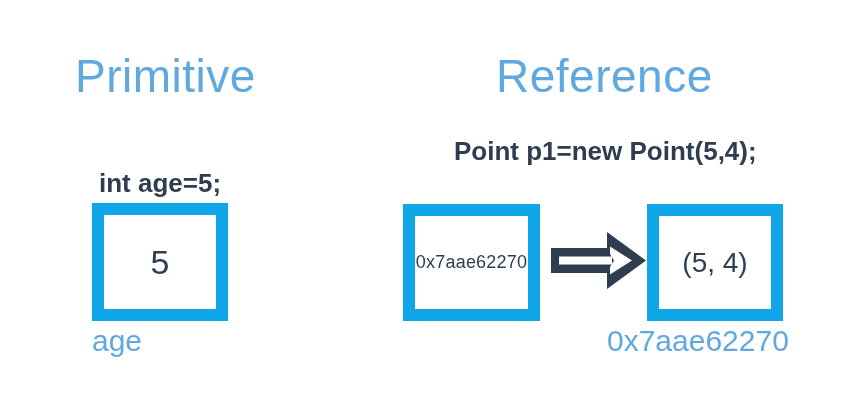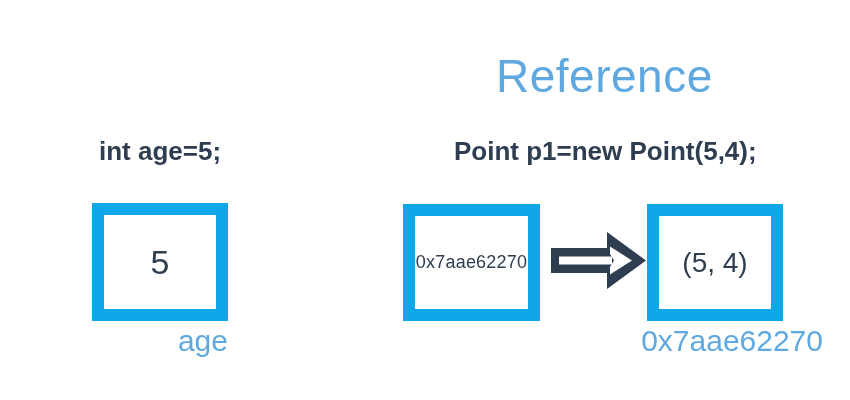--- a/index.html
+++ b/index.html
@@ -81,6 +81,7 @@
 
 <div class="canvas">
 
+  <div class="heading primitive">Primitive</div>
 
   <div class="heading reference">Reference</div>
 

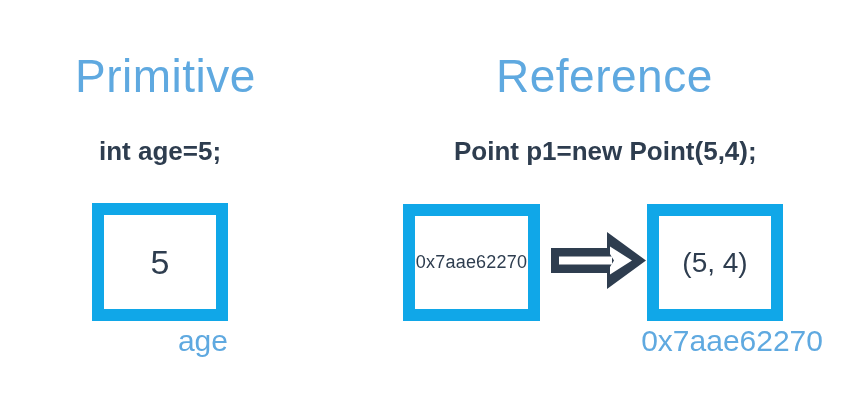--- a/index.html
+++ b/index.html
@@ -39,7 +39,7 @@
     color: var(--dark-navy);
     white-space: nowrap;
   }
-  .code.primitive { left: 99px; }
+  .code.primitive { left: 99px; margin-top: 32px; }
   .code.reference { left: 454px; }
   .value-box {
     position: absolute;

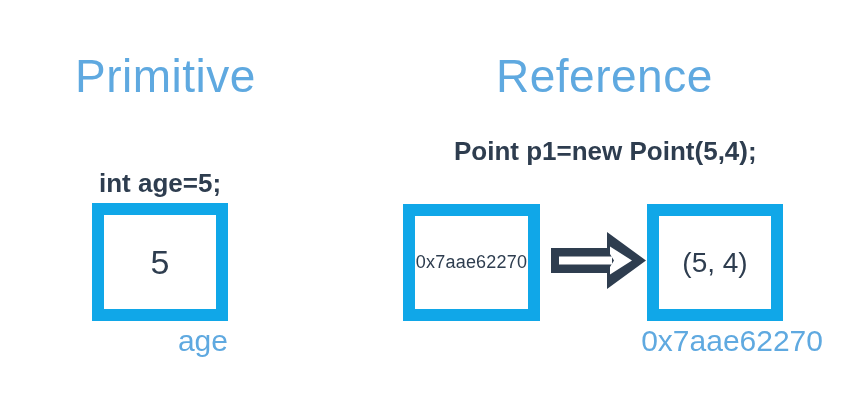--- a/index.html
+++ b/index.html
@@ -59,7 +59,7 @@
     font-size: 30px;
     line-height: 36px;
     color: var(--light-blue);
-    text-align: right;
+    text-align: left;
     white-space: nowrap;
   }
   .label-age { left: 92px;  width: 136px; }

